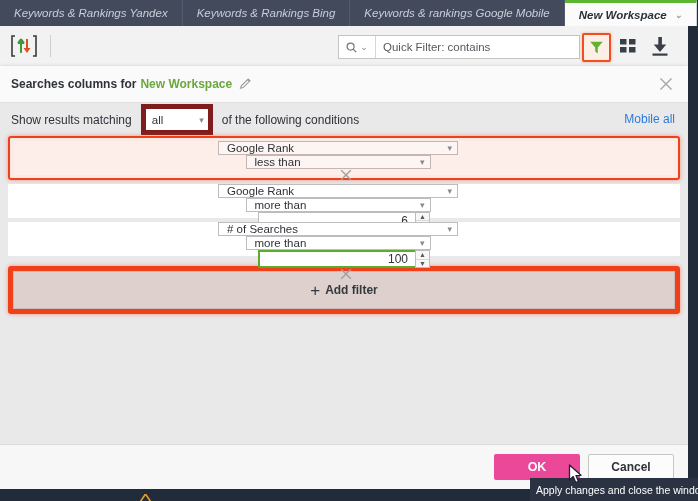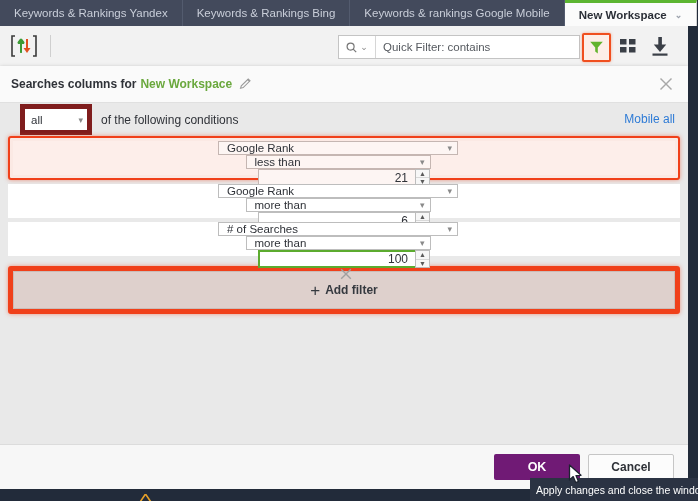--- a/index.html
+++ b/index.html
@@ -15,7 +15,7 @@
   #tabbar{
     position:absolute;left:0;top:0;width:554px;height:26px;
     background:#434a5c;
-    display:flex;align-items:stretch;
+    display:flex;align-items:stretch;font-style:italic;
   }
   .tab{
     display:flex;align-items:center;justify-content:center;

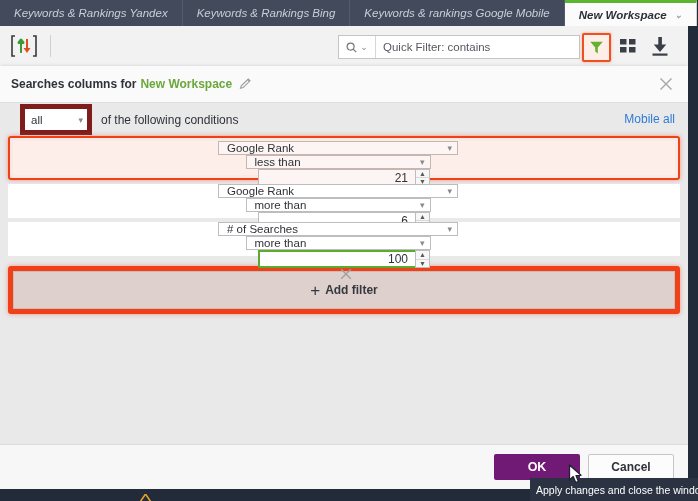--- a/index.html
+++ b/index.html
@@ -322,6 +322,7 @@
   </div>
 
   <div id="matchrow">
+    <span class="mtxt">Show results matching</span>
     <div id="matchsel">
       <span>all</span>
       <span class="caretglyph">▾</span>

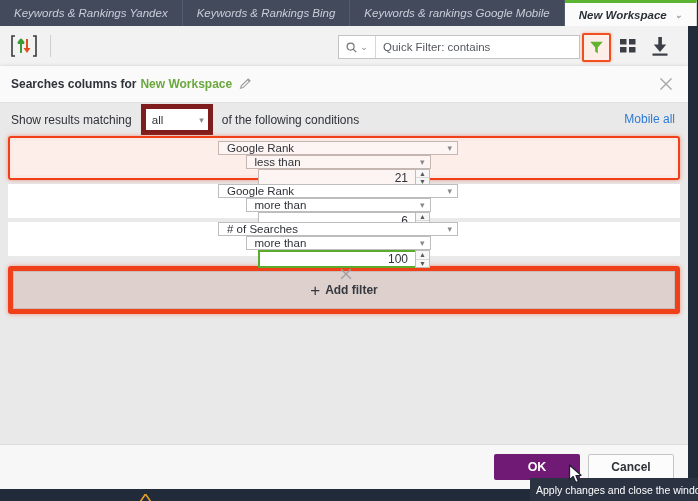--- a/index.html
+++ b/index.html
@@ -343,13 +343,6 @@
           <span>less than</span>
           <span class="caretglyph">▾</span>
         </div>
-        <div class="numwrap">
-          <div class="numinput">21</div>
-          <div class="spin">
-            <div>▲</div>
-            <div>▼</div>
-          </div>
-        </div>
         <div class="rmx">
           <svg width="12" height="12" viewBox="0 0 12 12">
             <line x1="1.2" y1="1.2" x2="10.8" y2="10.8" stroke="#a0a0a0" stroke-width="1.4"></line>

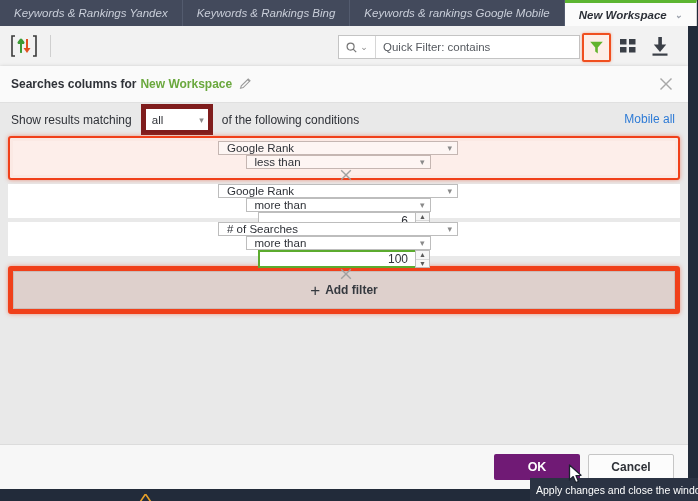--- a/index.html
+++ b/index.html
@@ -191,7 +191,7 @@
   }
   #okbtn{
     position:absolute;left:494px;top:9px;width:86px;height:26px;
-    background:#701a75;color:#ffffff;font-size:12.5px;font-weight:bold;
+    background:#ec4899;color:#ffffff;font-size:12.5px;font-weight:bold;
     display:flex;align-items:center;justify-content:center;
     border-radius:2px;
   }

